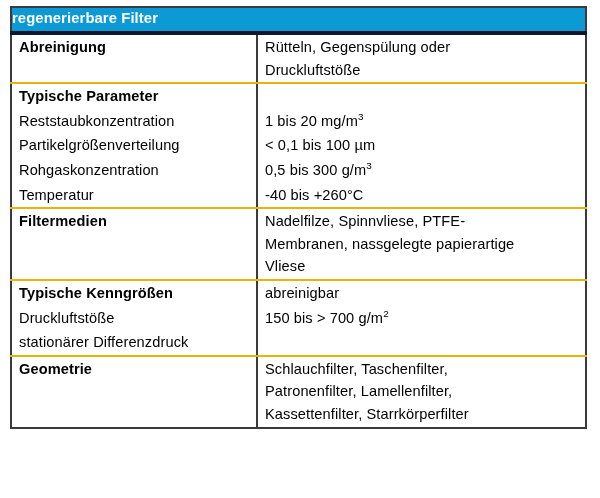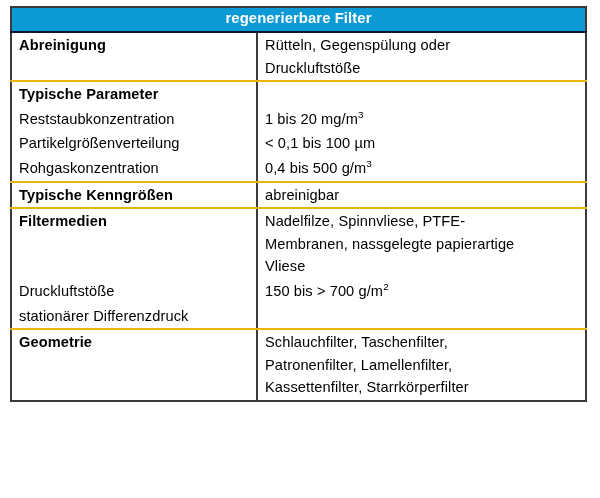--- a/index.html
+++ b/index.html
@@ -55,11 +55,11 @@
     background: #0b9ad6;
     color: #ffffff;
     font-weight: bold;
-    text-align: center;
+    text-align: left;
     font-size: 14.8px;
     line-height: 19px;
     padding: 1px 0 3px 0;
-    border-bottom: 2px solid #0f172a;
+    border-bottom: 4px solid #0f172a;
   }
 
   .bold { font-weight: bold; }

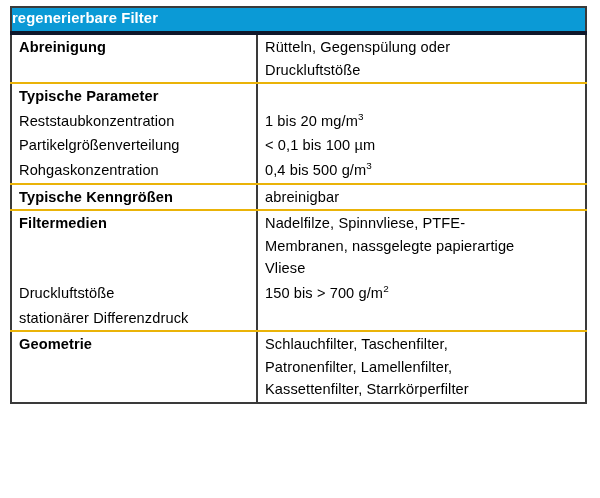--- a/index.html
+++ b/index.html
@@ -107,7 +107,7 @@
 
       <tr>
         <td class="col-label">Rohgaskonzentration</td>
-        <td class="col-value"><span>0,4 bis 500 g/m</span><sup>3</sup></td>
+        <td class="col-value"><span>0,5 bis 300 g/m</span><sup>3</sup></td>
       </tr>
 
 

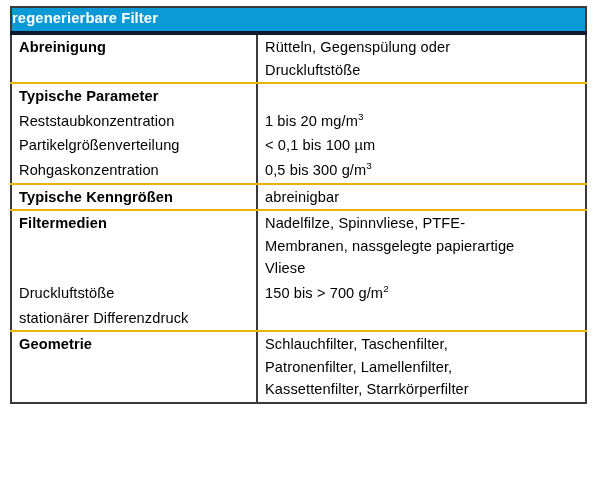--- a/index.html
+++ b/index.html
@@ -110,6 +110,10 @@
         <td class="col-value"><span>0,5 bis 300 g/m</span><sup>3</sup></td>
       </tr>
 
+      <tr>
+        <td class="col-label">Temperatur</td>
+        <td class="col-value">-40 bis +260°C</td>
+      </tr>
 
       <tr class="sect-top">
         <td class="col-label bold">Typische Kenngrößen</td>

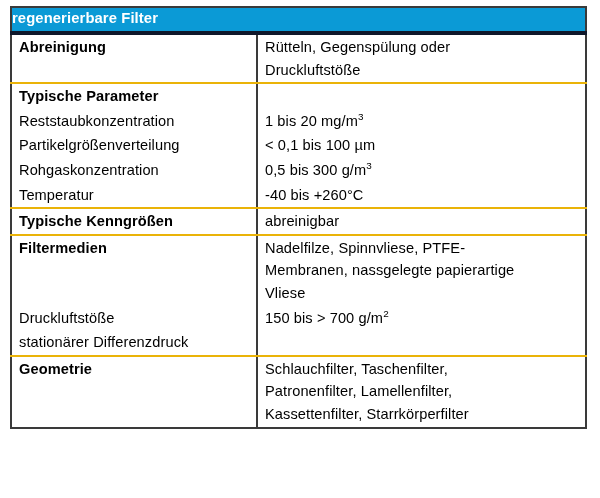--- a/index.html
+++ b/index.html
@@ -116,17 +116,17 @@
       </tr>
 
       <tr class="sect-top">
-        <td class="col-label bold">Typische Kenngrößen</td>
-        <td class="col-value">abreinigbar</td>
-      </tr>
-
-      <tr class="sect-top">
         <td class="col-label bold">Filtermedien</td>
         <td class="col-value">
           <div>Nadelfilze, Spinnvliese, PTFE-</div>
           <div>Membranen, nassgelegte papierartige</div>
           <div>Vliese</div>
         </td>
+      </tr>
+
+      <tr class="sect-top">
+        <td class="col-label bold">Typische Kenngrößen</td>
+        <td class="col-value">abreinigbar</td>
       </tr>
 
       <tr>

